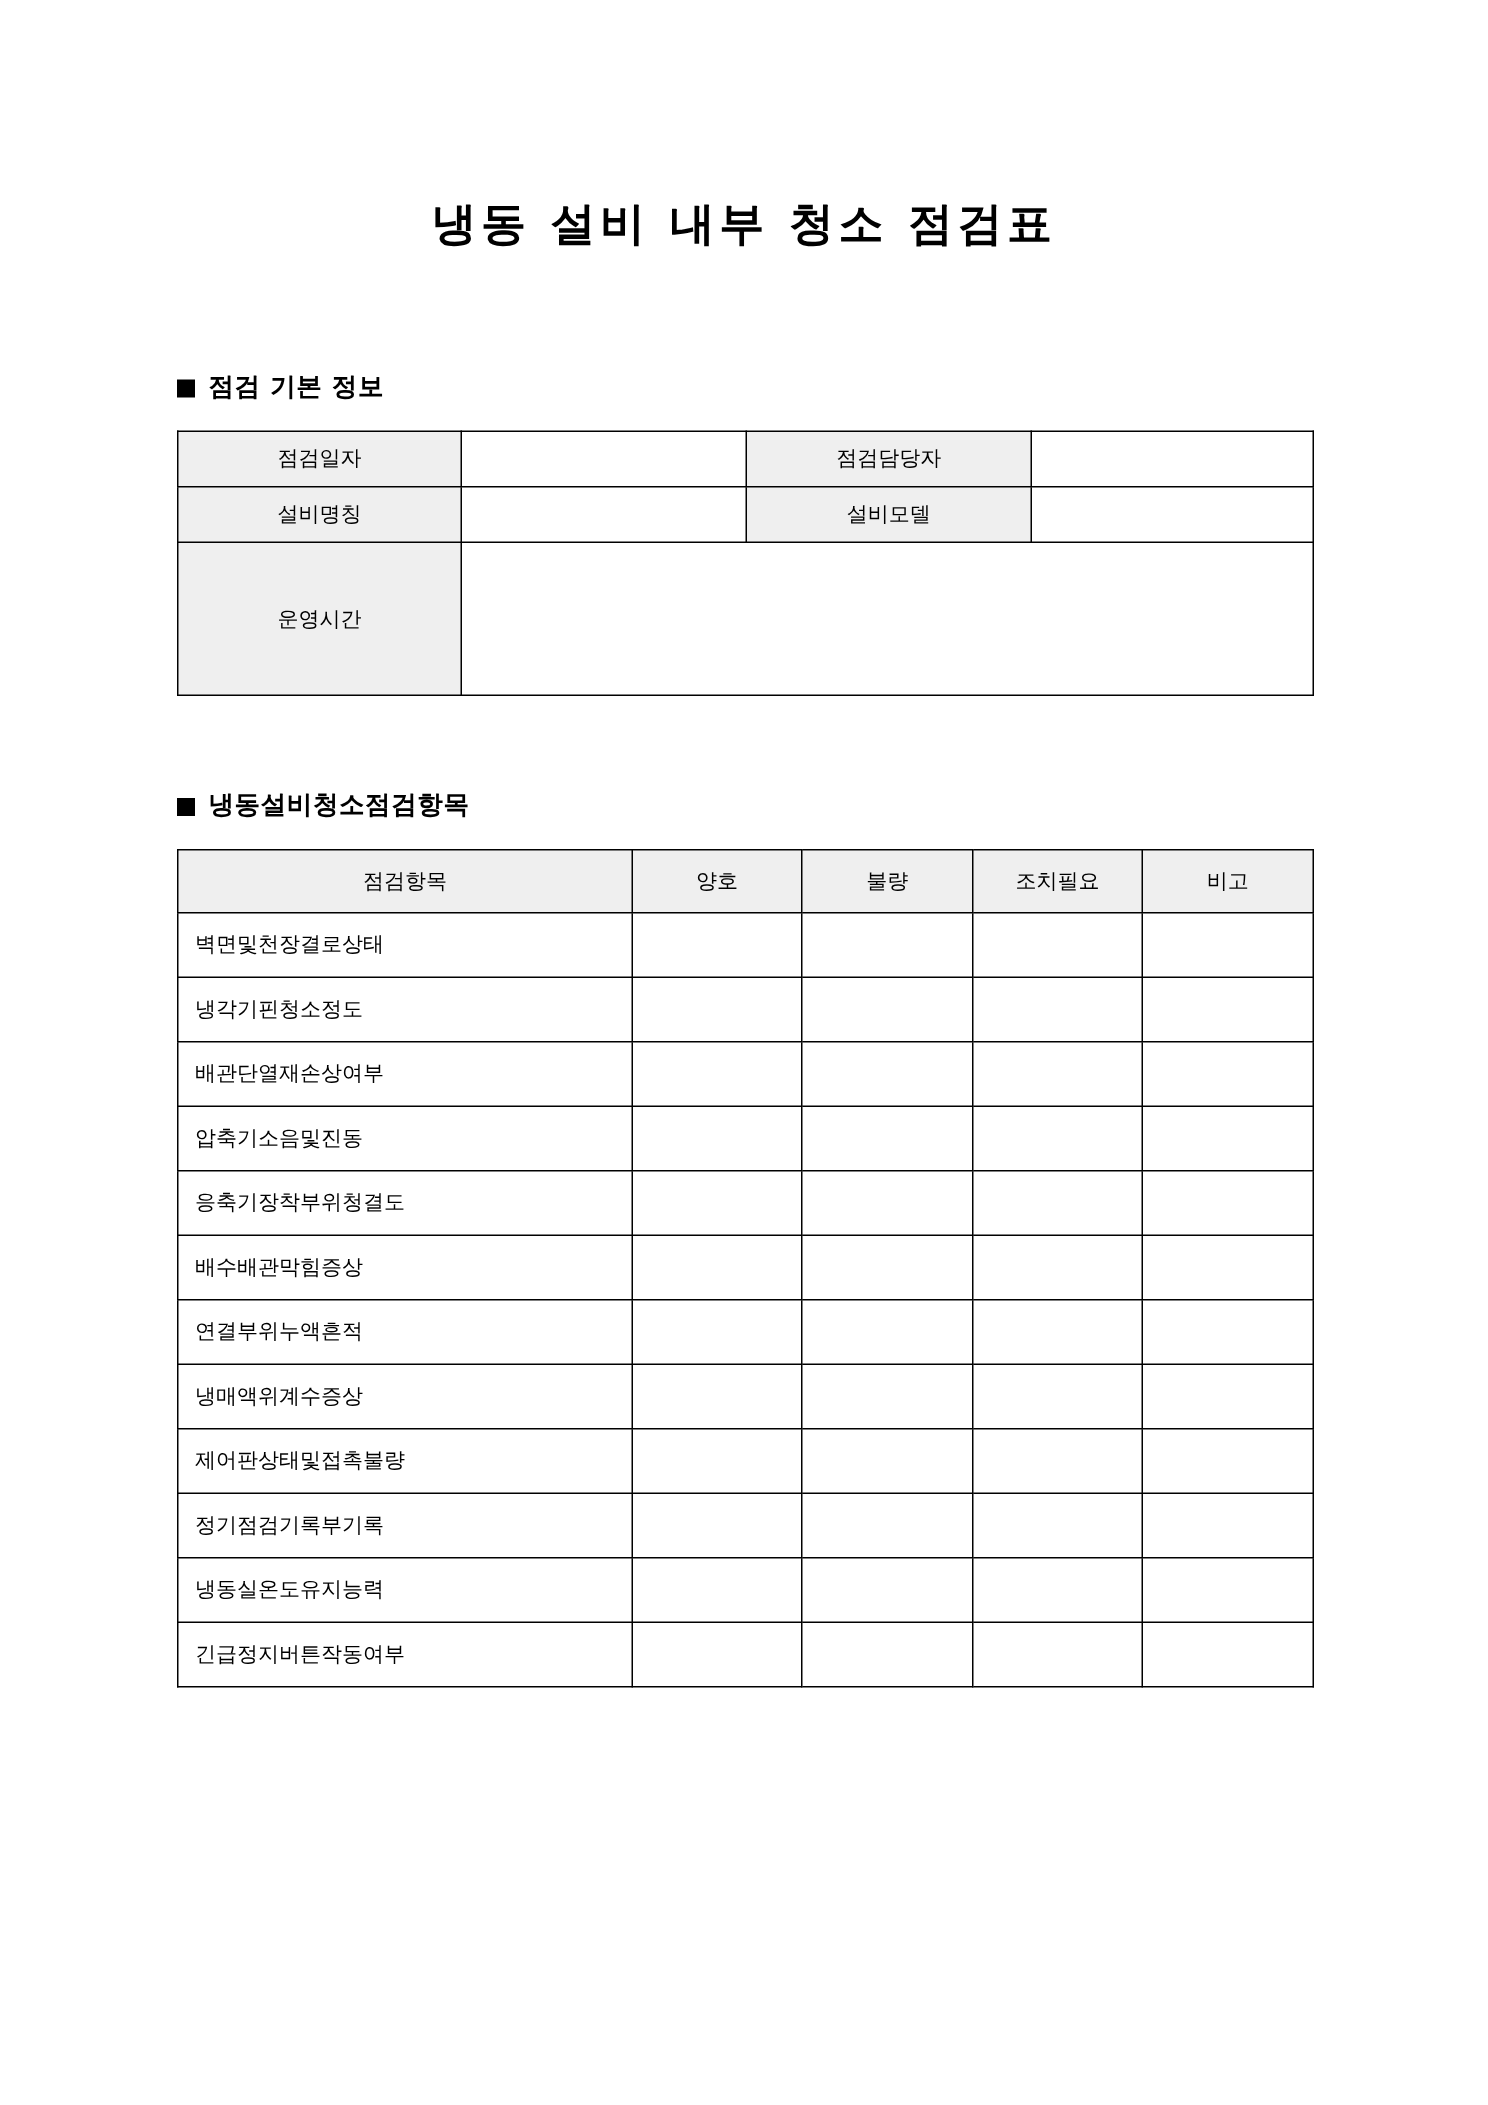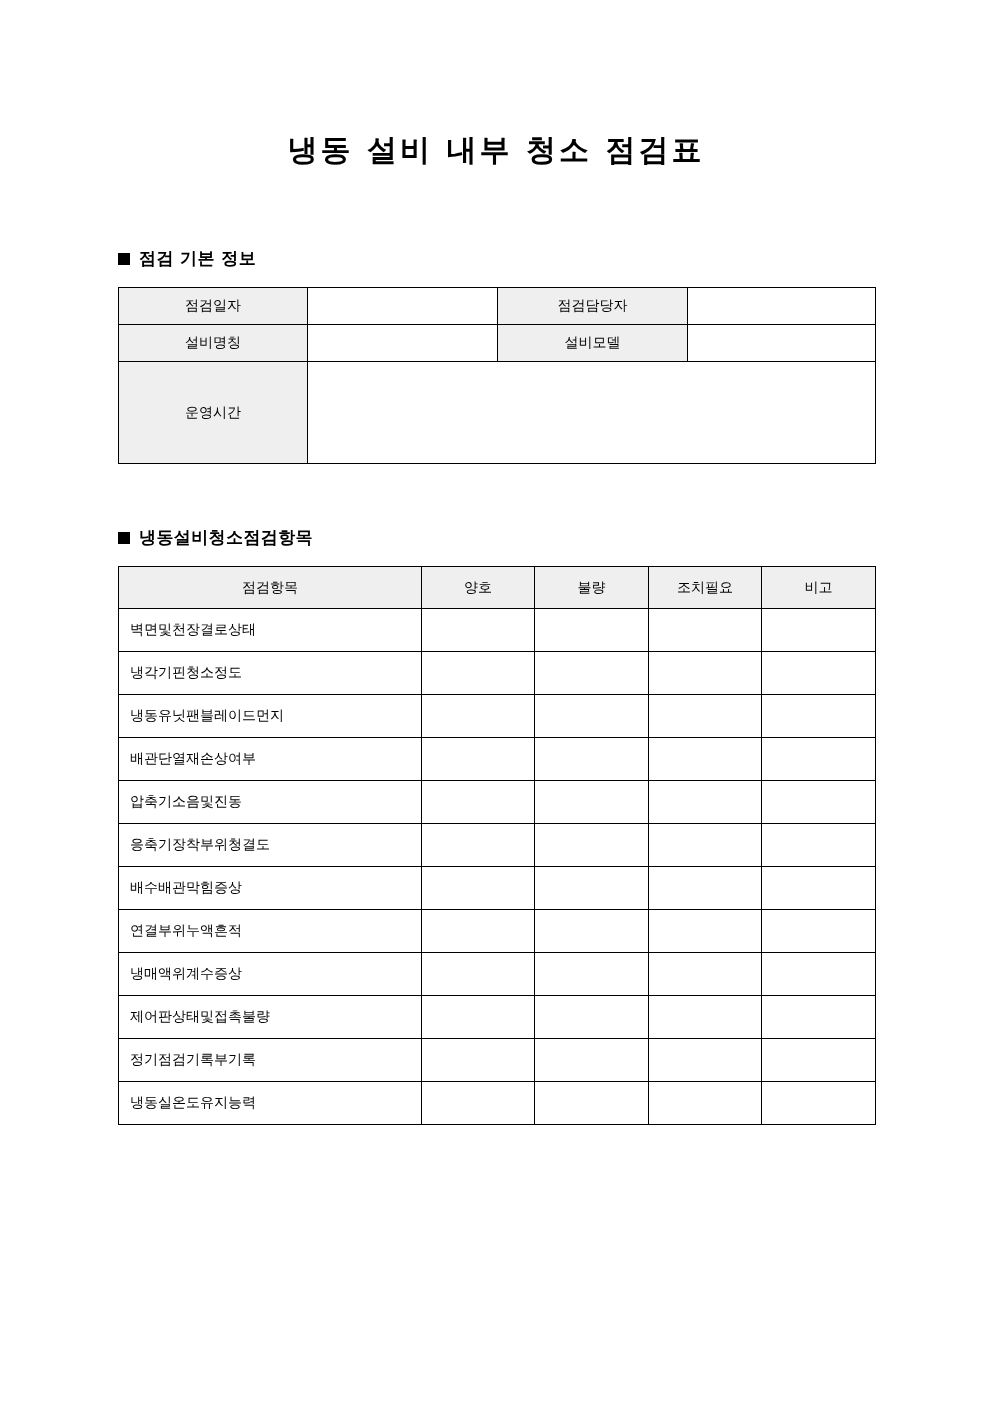--- a/index.html
+++ b/index.html
@@ -204,13 +204,6 @@
           <td class="mark-cell"></td>
         </tr>
         <tr>
-          <td class="item-name">냉동유닛팬블레이드먼지</td>
-          <td class="mark-cell"></td>
-          <td class="mark-cell"></td>
-          <td class="mark-cell"></td>
-          <td class="mark-cell"></td>
-        </tr>
-        <tr>
           <td class="item-name">배관단열재손상여부</td>
           <td class="mark-cell"></td>
           <td class="mark-cell"></td>

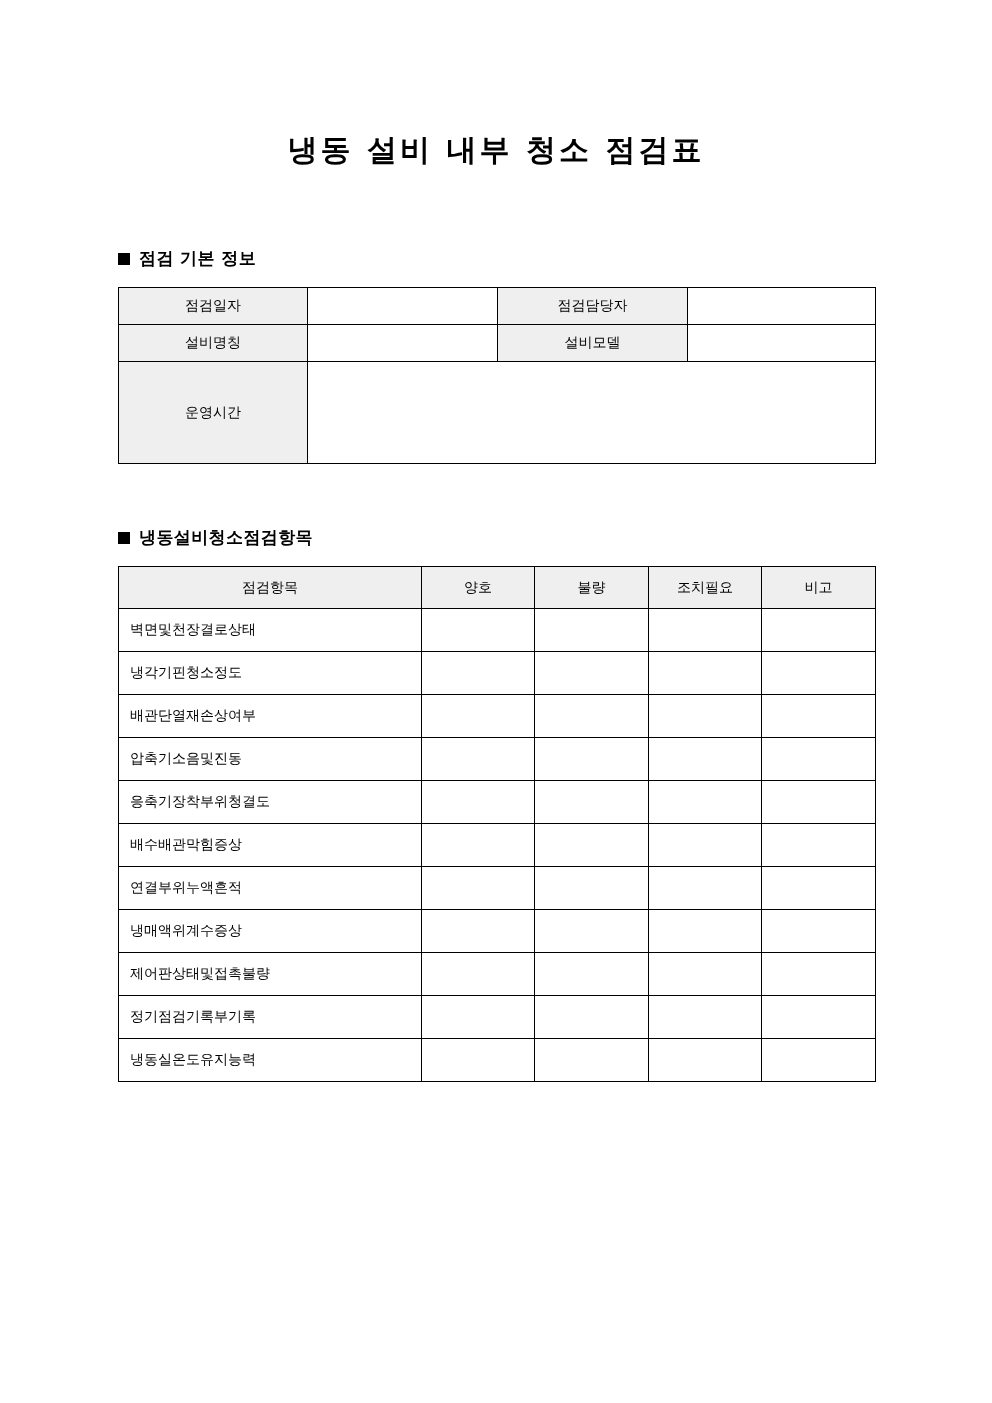--- a/index.html
+++ b/index.html
@@ -266,6 +266,13 @@
           <td class="mark-cell"></td>
           <td class="mark-cell"></td>
         </tr>
+        <tr>
+          <td class="item-name">긴급정지버튼작동여부</td>
+          <td class="mark-cell"></td>
+          <td class="mark-cell"></td>
+          <td class="mark-cell"></td>
+          <td class="mark-cell"></td>
+        </tr>
       </tbody>
   </table>
 

